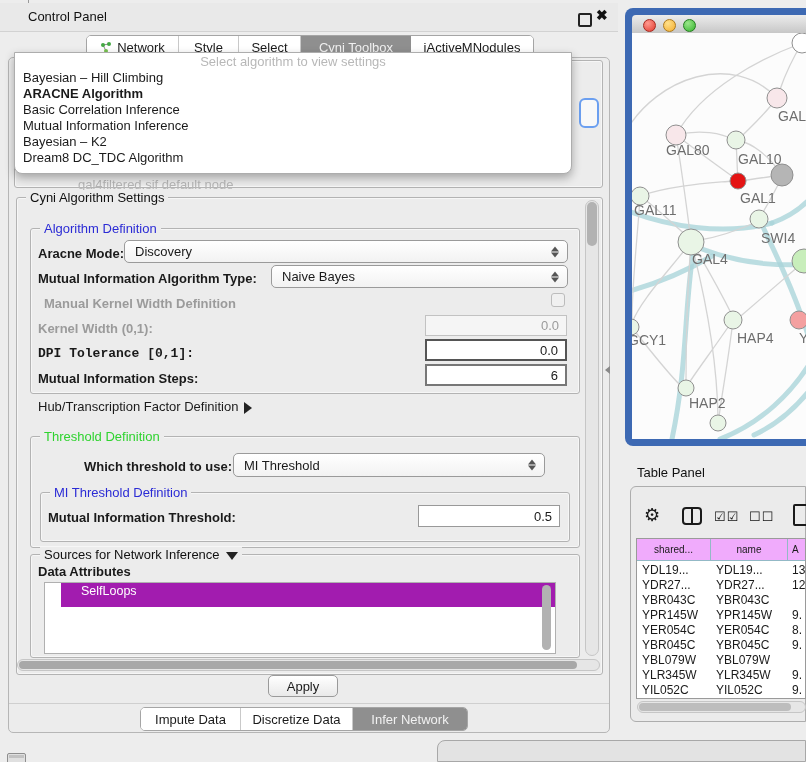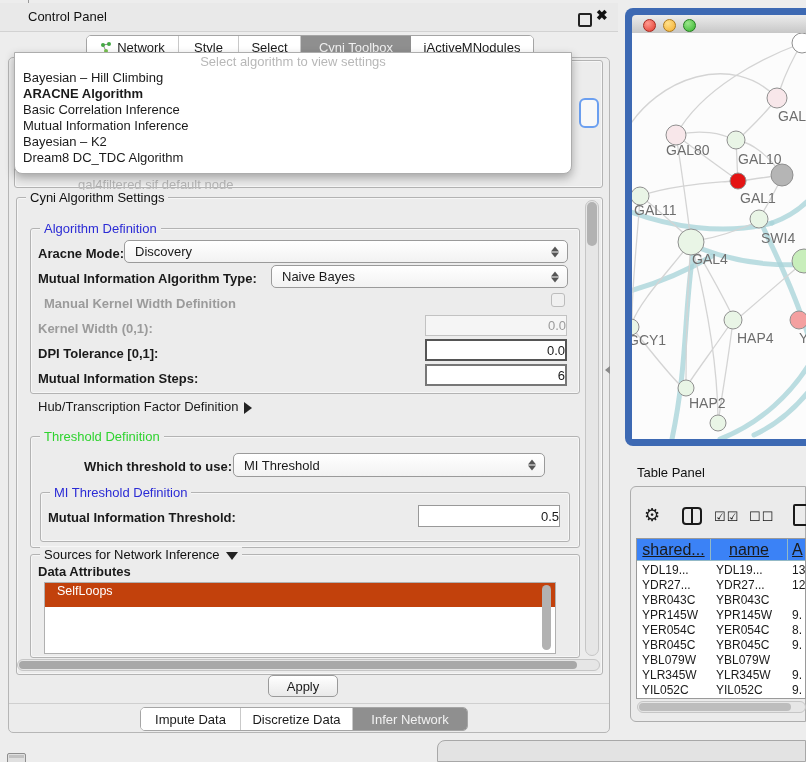--- a/index.html
+++ b/index.html
@@ -21,7 +21,7 @@
   .spin .dn{border-top:5px solid #555;}
   
   .field{position:absolute;background:#fff;font-size:13px;display:flex;align-items:center;
-         justify-content:flex-end;box-sizing:border-box;}
+         justify-content:flex-end;padding-right:7px;box-sizing:border-box;}
   
   .tabstrip{position:absolute;display:flex;background:#ffffff;border:1px solid #a5a5a5;border-radius:5px;overflow:hidden;}
   .tab{display:flex;align-items:center;justify-content:center;font-size:13px;gap:5px;

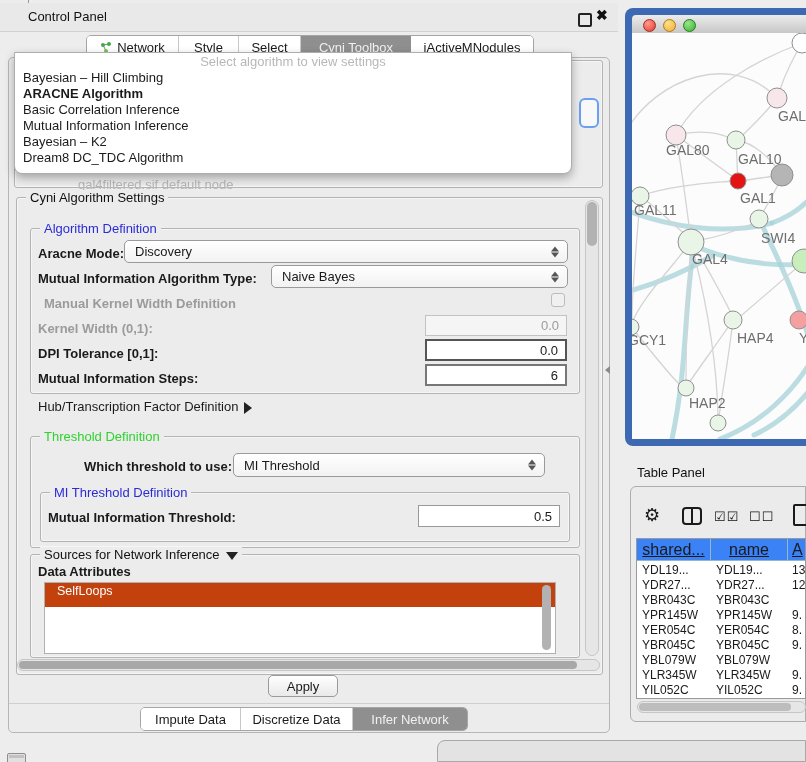--- a/index.html
+++ b/index.html
@@ -146,7 +146,7 @@
     <span class="abs blbl gray" style="left:38px;top:321px;">Kernel Width (0,1):</span>
     <div class="field" style="left:425px;top:315px;width:142px;height:21px;background:#f5f5f5;border:1px solid #c2c2c2;color:#9b9b9b;">0.0</div>
 
-    <span class="abs blbl" style="left:38px;top:346px;">DPI Tolerance [0,1]:</span>
+    <span class="abs blbl" style="left:38px;top:346px;font-family:Liberation Mono, monospace;">DPI Tolerance [0,1]:</span>
     <div class="field" style="left:425px;top:339px;width:142px;height:22px;border:2px solid #555;">0.0</div>
 
     <span class="abs blbl" style="left:38px;top:371px;">Mutual Information Steps:</span>

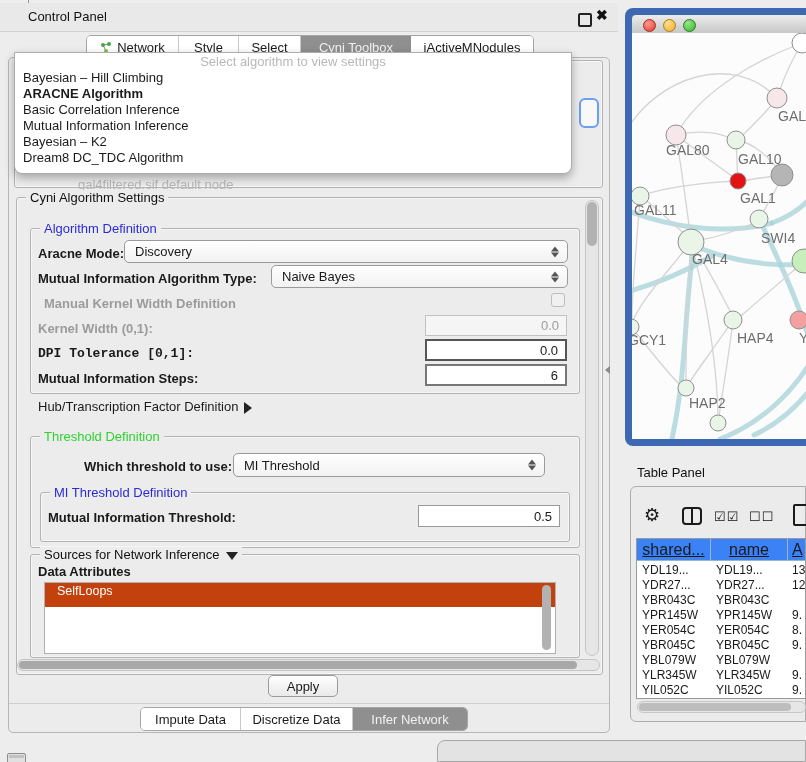--- a/index.html
+++ b/index.html
@@ -42,8 +42,8 @@
   #net-svg circle{stroke-width:1;}
   
   .thead{position:absolute;display:flex;height:22px;}
-  .hcell{background:#3b82f6;border-right:1px solid #93b9c6;border-bottom:1px solid #93b9c6;
-         display:flex;align-items:center;justify-content:center;font-size:16px;box-sizing:border-box;overflow:hidden;text-decoration:underline;}
+  .hcell{background:#f0abfc;border-right:1px solid #93b9c6;border-bottom:1px solid #93b9c6;
+         display:flex;align-items:center;justify-content:center;font-size:10px;box-sizing:border-box;overflow:hidden;}
   .trow{display:flex;height:15px;align-items:center;}
   .tcell{font-size:12px;white-space:nowrap;overflow:hidden;box-sizing:border-box;}
   .tcell.c0{width:74px;padding-left:5px;}

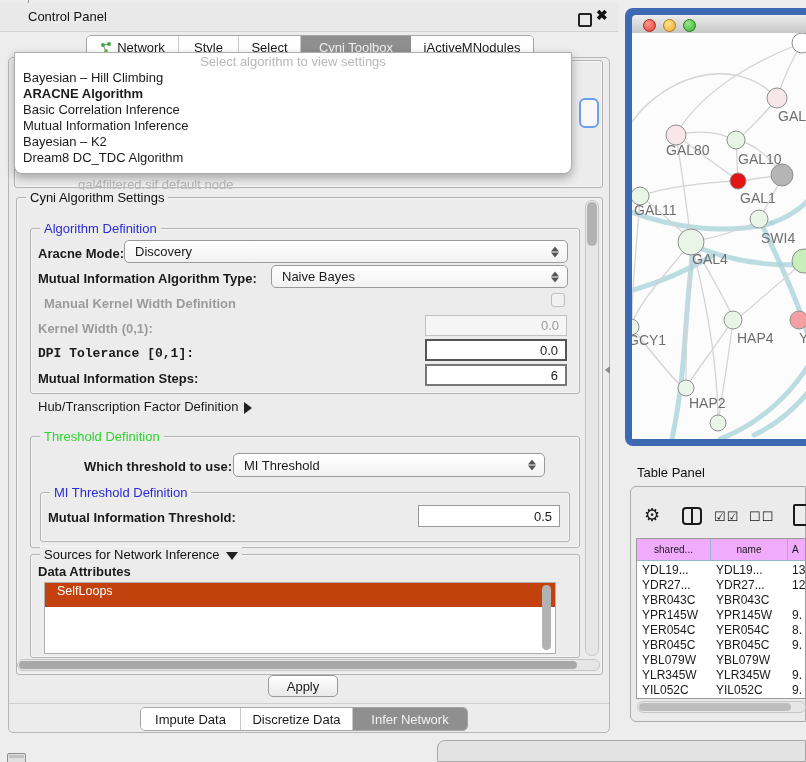--- a/index.html
+++ b/index.html
@@ -31,7 +31,7 @@
   
   .popitem{height:16px;line-height:16px;font-size:13px;padding-left:8px;white-space:nowrap;}
   
-  .selitem{height:16px;line-height:16px;font-size:12.5px;color:#fff;padding-left:12px;background:#c2410c;white-space:nowrap;}
+  .selitem{height:16px;line-height:16px;font-size:12.5px;color:#fff;padding-left:20px;background:#a21caf;white-space:nowrap;margin-left:16px;}
   
   .track{position:absolute;background:#e6e6e6;border:1px solid #c6c6c6;border-radius:7px;box-sizing:border-box;}
   .thumb{position:absolute;background:#b2b2b2;border-radius:6px;}

